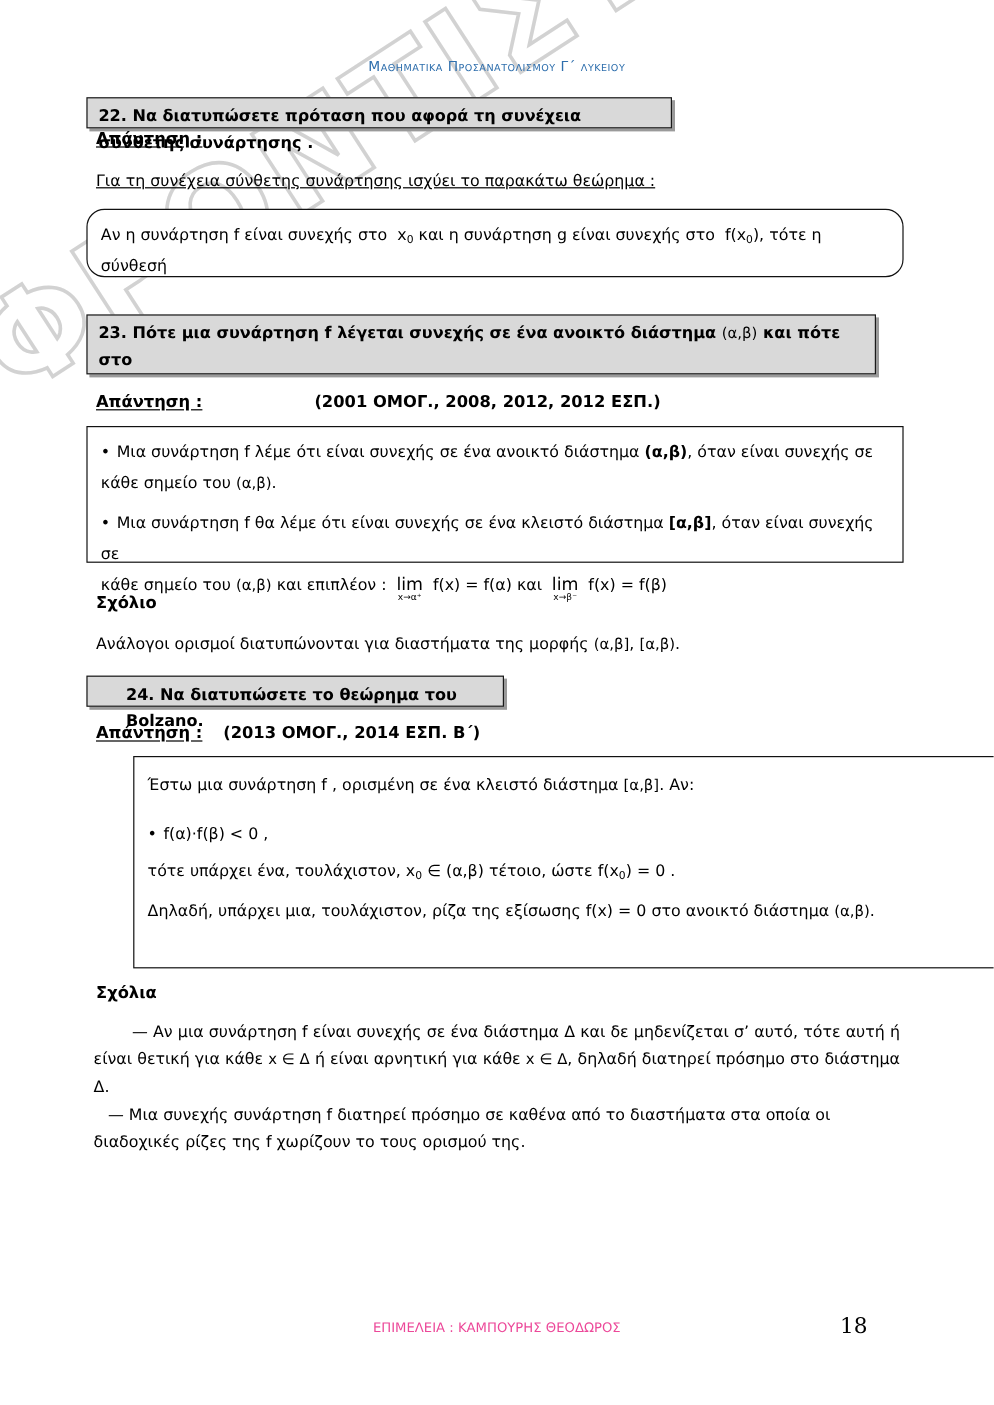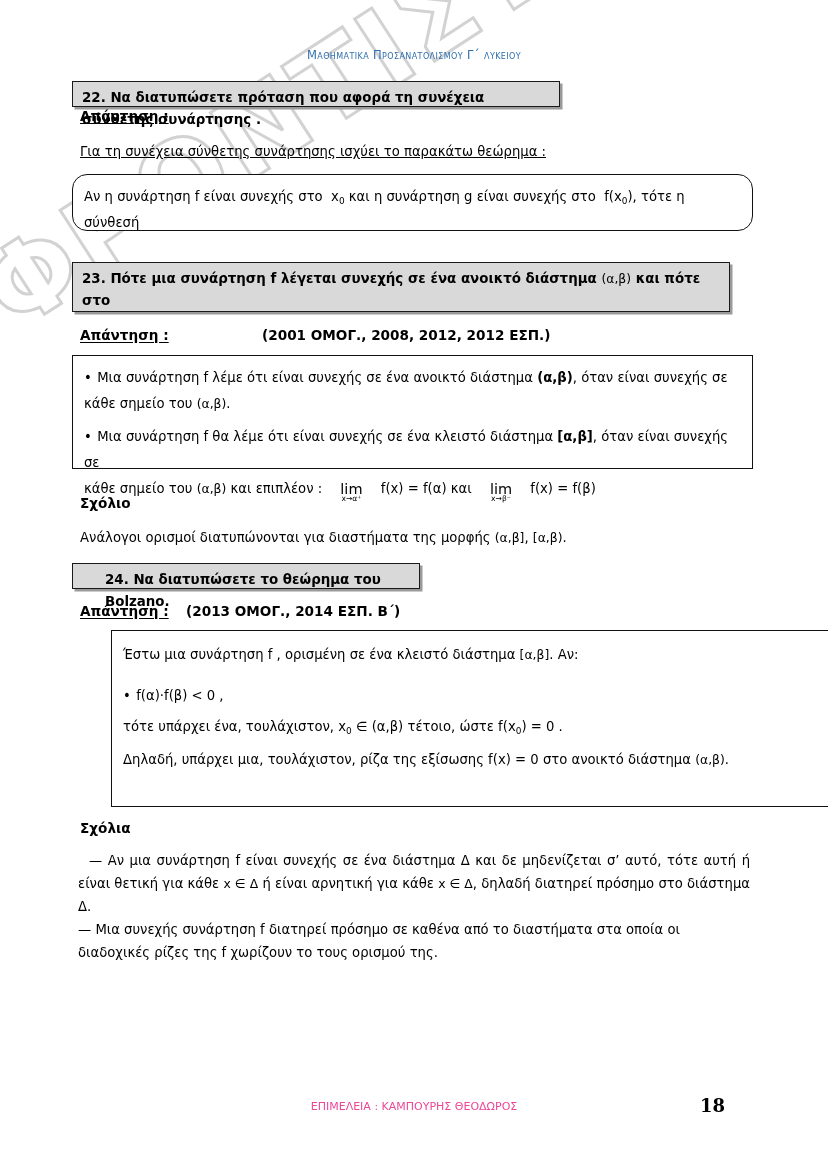--- a/index.html
+++ b/index.html
@@ -106,7 +106,7 @@
     text-align:center;
     vertical-align:middle;
     line-height:1;
-    margin:0 14px;
+    margin:0 4px;
   }
   .limblk .lim{font-size:14.5px;}
   .limblk .und{

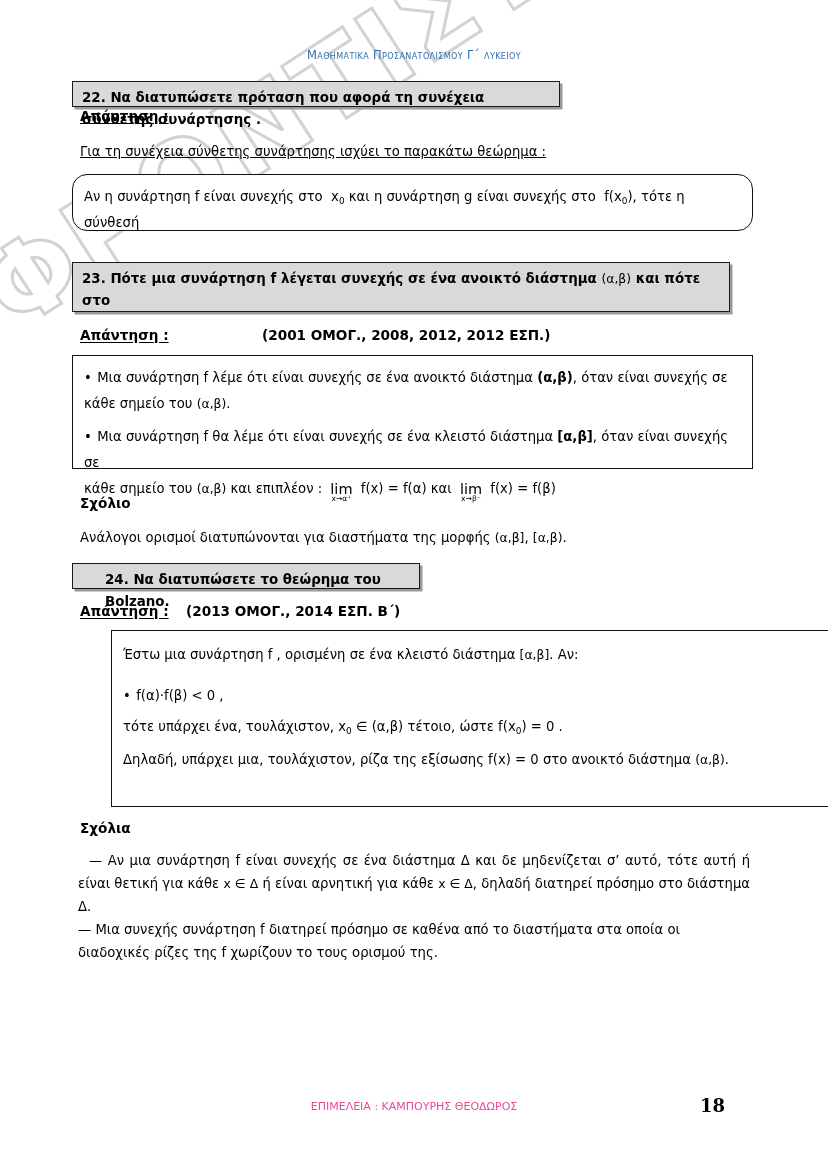--- a/index.html
+++ b/index.html
@@ -260,7 +260,7 @@
   <div class="sect-title" style="left:80px;top:820px;">Σχόλια</div>
 
   <div class="plain" style="left:78px;top:849px;width:672px;line-height:1.75;text-align:justify;">
-    <span style="margin-left:11px">— Αν μια συνάρτηση f είναι συνεχής σε ένα διάστημα Δ και δε μηδενίζεται σ’ αυτό, τότε αυτή ή</span>
+    <span style="margin-left:32px">— Αν μια συνάρτηση f είναι συνεχής σε ένα διάστημα Δ και δε μηδενίζεται σ’ αυτό, τότε αυτή ή</span>
     <span>είναι θετική για κάθε</span>
     <span class="small-greek">x ∈ Δ</span>
     <span>ή είναι αρνητική για κάθε</span>

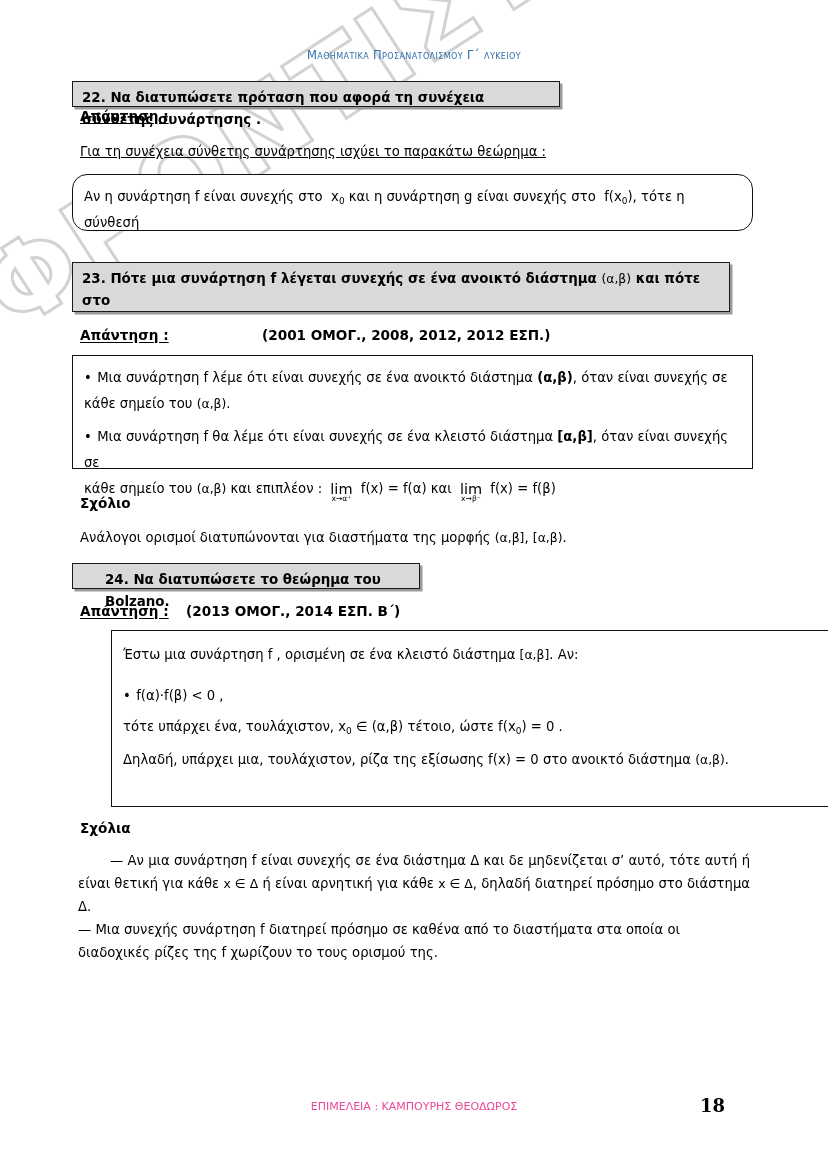--- a/index.html
+++ b/index.html
@@ -269,7 +269,7 @@
   </div>
 
   <div class="plain" style="left:78px;top:918px;width:672px;line-height:1.75;">
-    <span style="margin-left:0">— Μια συνεχής συνάρτηση f διατηρεί πρόσημο σε καθένα από το διαστήματα στα οποία οι</span>
+    <span style="margin-left:12px">— Μια συνεχής συνάρτηση f διατηρεί πρόσημο σε καθένα από το διαστήματα στα οποία οι</span>
     <span>διαδοχικές ρίζες της f χωρίζουν το τους ορισμού της.</span>
   </div>
 

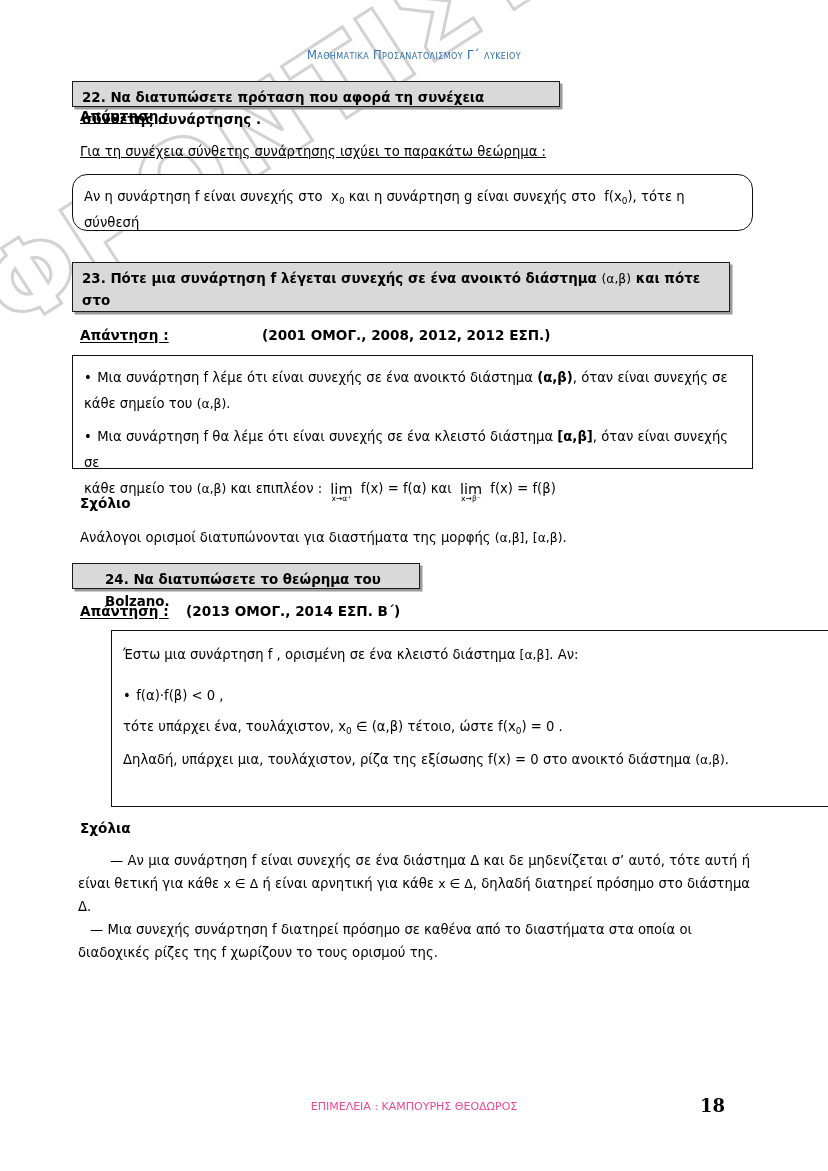--- a/index.html
+++ b/index.html
@@ -132,7 +132,6 @@
     font-family:"DejaVu Serif","Liberation Serif",serif;
     font-size:18px;
     color:#000;
-    font-weight:bold;
   }
 </style>
 </head>

